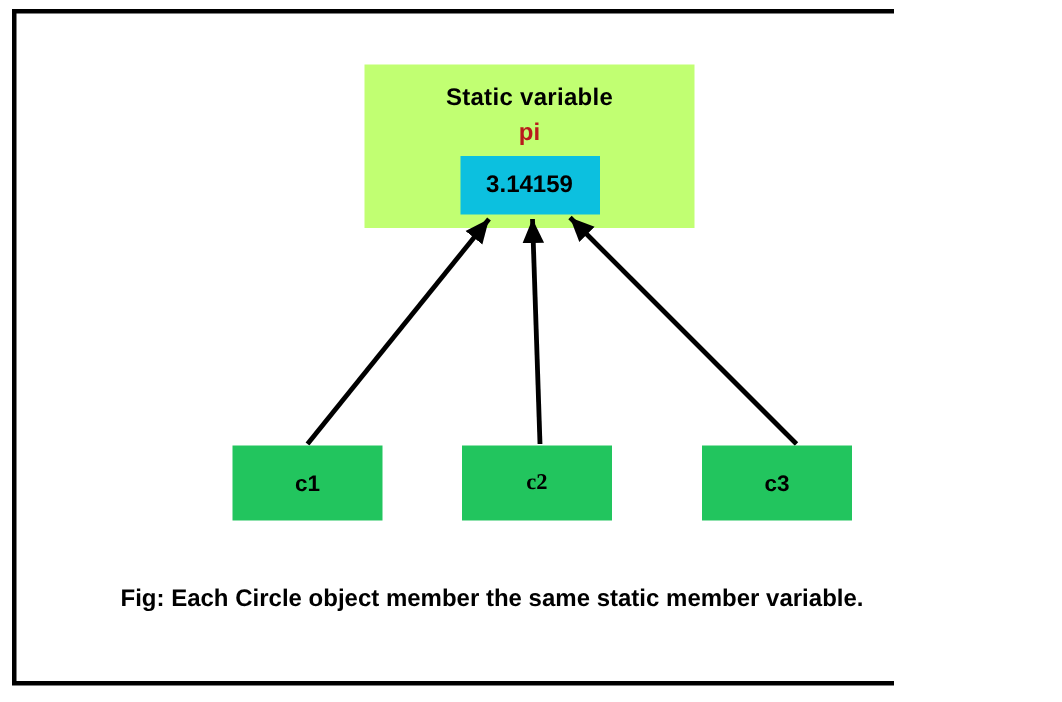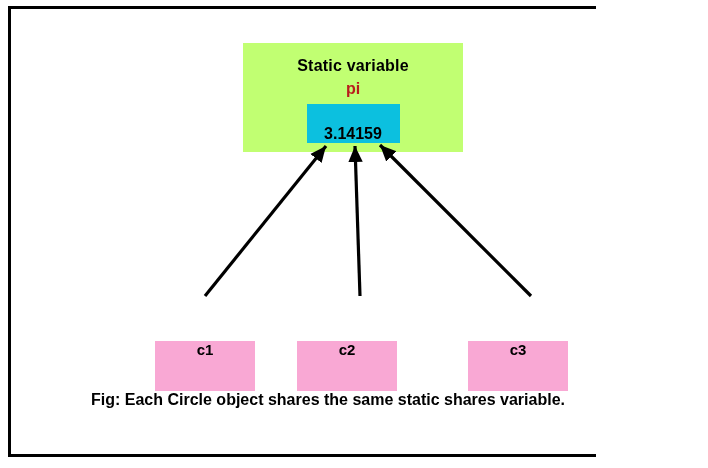--- a/index.html
+++ b/index.html
@@ -57,7 +57,7 @@
     height: 39px;
     background: #0CC0DF;
     display: flex;
-    align-items: flex-end;
+    align-items: center;
     justify-content: center;
   }
   .value-text {

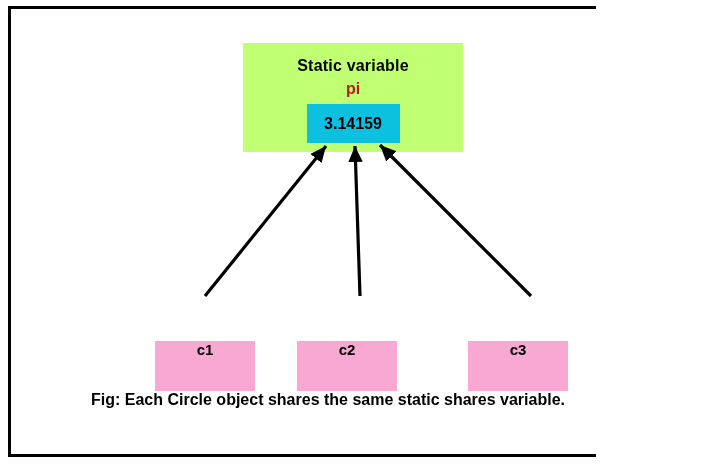--- a/index.html
+++ b/index.html
@@ -78,11 +78,10 @@
     top: 297px;
     width: 100px;
     height: 50px;
-    background: #f9a8d4;
+    background: #22c55e;
     display: flex;
-    align-items: flex-start;
+    align-items: center;
     justify-content: center;
-    margin-top: 44px;
   }
   .object-box.c1 { left: 155px; }
   .object-box.c2 { left: 297px; }

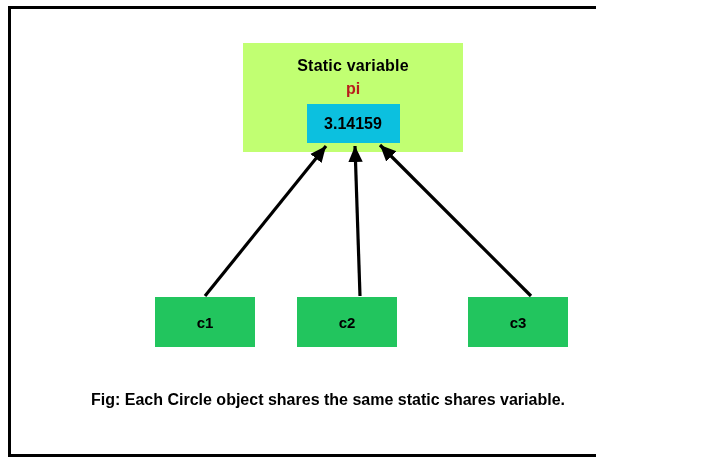--- a/index.html
+++ b/index.html
@@ -84,7 +84,7 @@
     justify-content: center;
   }
   .object-box.c1 { left: 155px; }
-  .object-box.c2 { left: 297px; }
+  .object-box.c2 { left: 308px; font-family: Liberation Serif, serif; }
   .object-box.c3 { left: 468px; }
   .object-label {
     font-size: 15px;

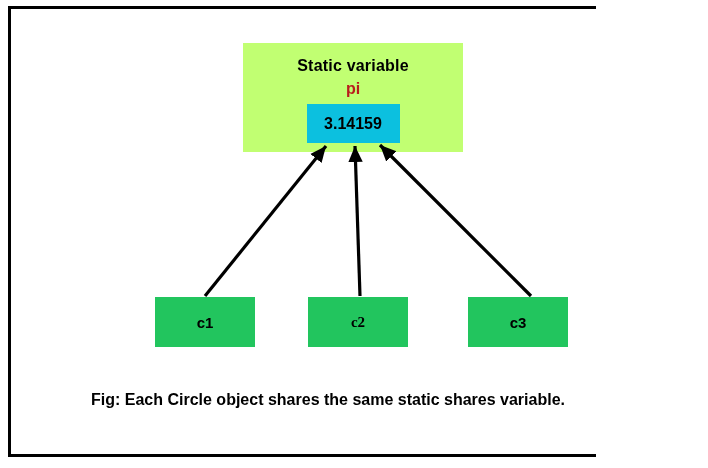--- a/index.html
+++ b/index.html
@@ -138,7 +138,7 @@
     <span class="object-label">c3</span>
   </div>
 
-  <div class="caption">Fig: Each Circle object shares the same static shares variable.</div>
+  <div class="caption">Fig: Each Circle object member the same static member variable.</div>
 </div>
 
 </body></html>

